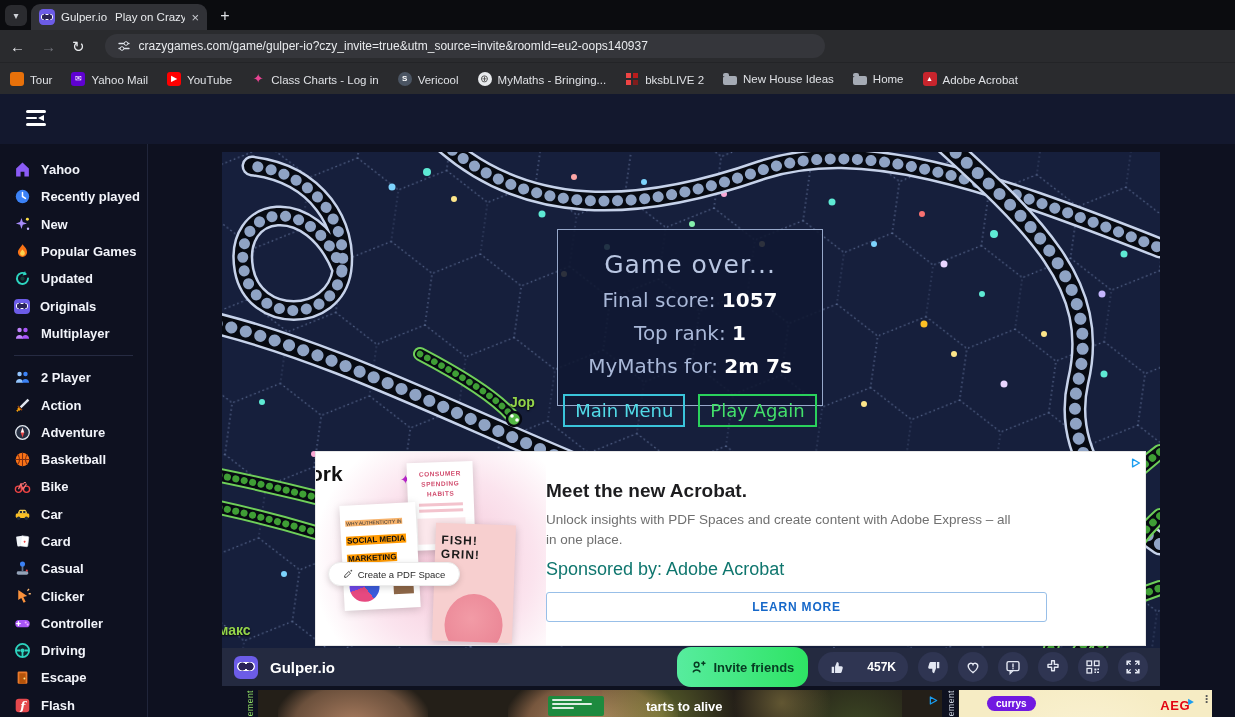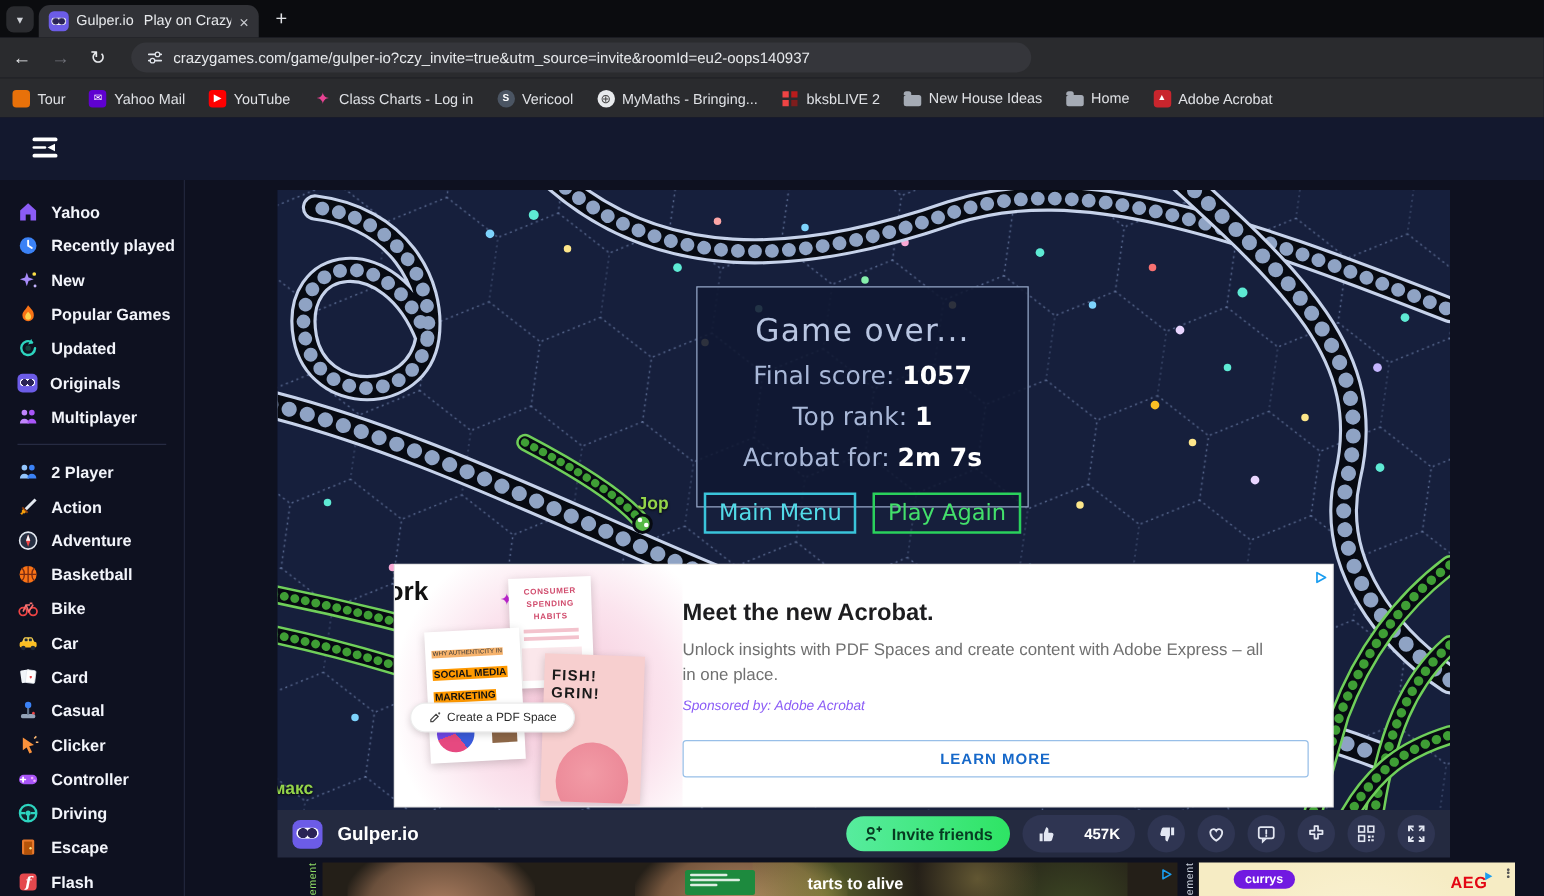--- a/index.html
+++ b/index.html
@@ -477,7 +477,7 @@
       <div class="modal-title">Game over...</div>
       <div class="modal-row"><span>Final score: </span><b>1057</b></div>
       <div class="modal-row"><span>Top rank: </span><b>1</b></div>
-      <div class="modal-row"><span>Acrobat for: </span><b>2m 7s</b></div>
+      <div class="modal-row"><span>MyMaths for: </span><b>2m 7s</b></div>
       <div class="modal-btns">
         <button class="mbtn menu">Main Menu</button>
         <button class="mbtn again">Play Again</button>

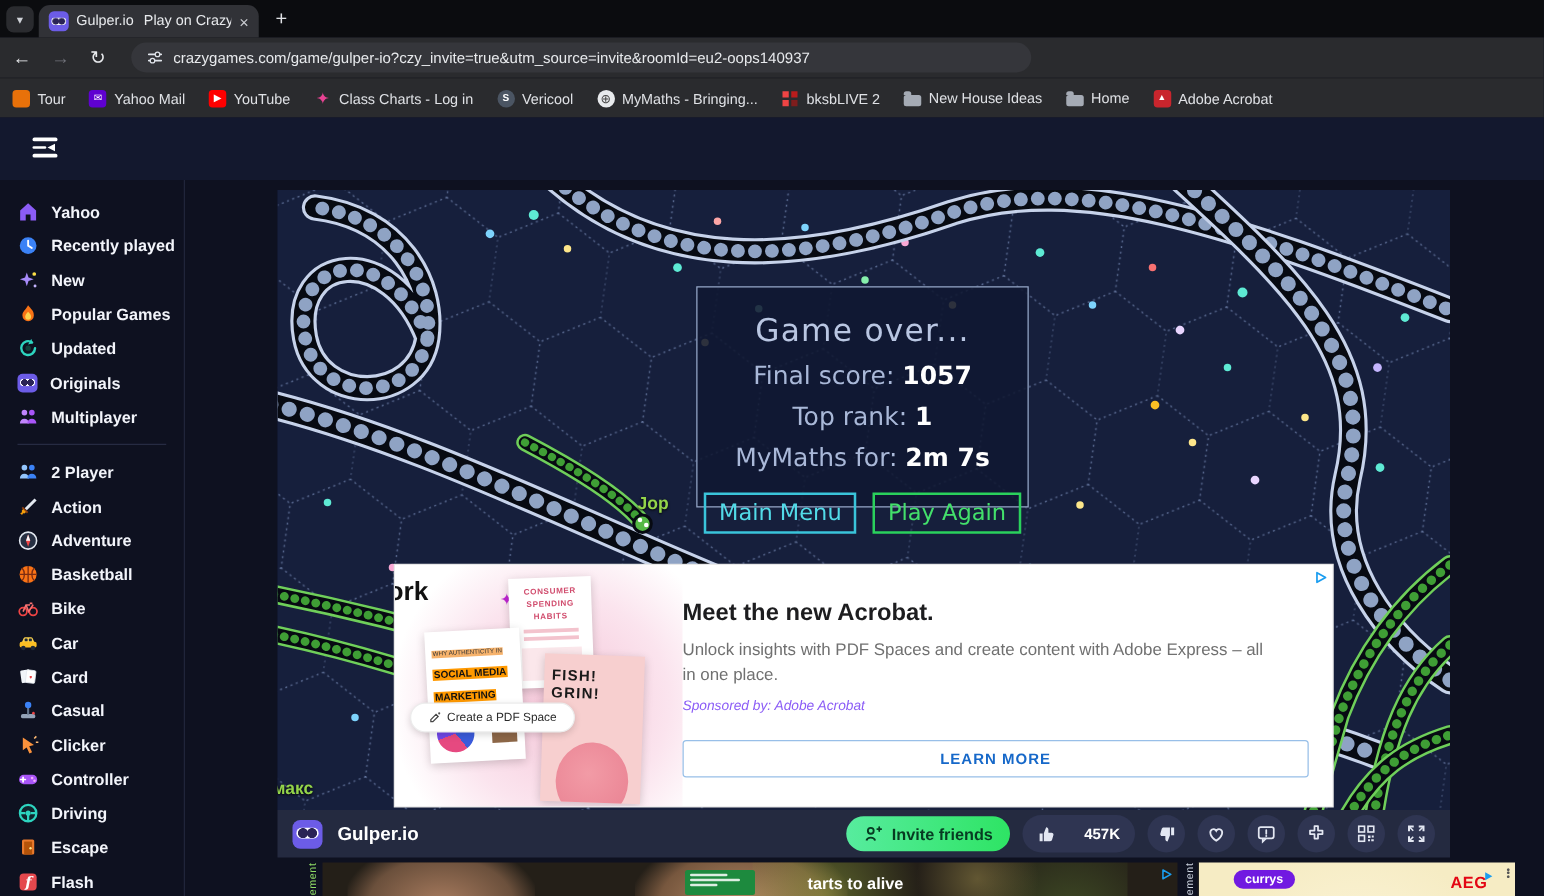--- a/index.html
+++ b/index.html
@@ -63,7 +63,7 @@
   .mbtn.menu{color:#52dbe8;border-color:#3ac4da}
   .mbtn.again{color:#43e06b;border-color:#2ad15c}
   
-  .ad-box{position:absolute;left:94px;top:300px;width:750px;height:193px;background:#fff;box-shadow:0 0 0 1px #e8e8e8}
+  .ad-box{position:absolute;left:94px;top:300px;width:829px;height:193px;background:#fff;box-shadow:0 0 0 1px #e8e8e8}
   .ad-visual{position:absolute;left:0;top:0;width:230px;height:193px;overflow:hidden}
   .ad-blob{position:absolute;left:-15px;top:-10px;width:270px;height:230px;background:radial-gradient(circle at 55% 52%,#f5c6d8 0%,#fbe4ee 45%,rgba(255,255,255,0) 72%)}
   .ad-card{position:absolute;background:#fff;box-shadow:0 2px 8px rgba(0,0,0,.18);overflow:hidden}

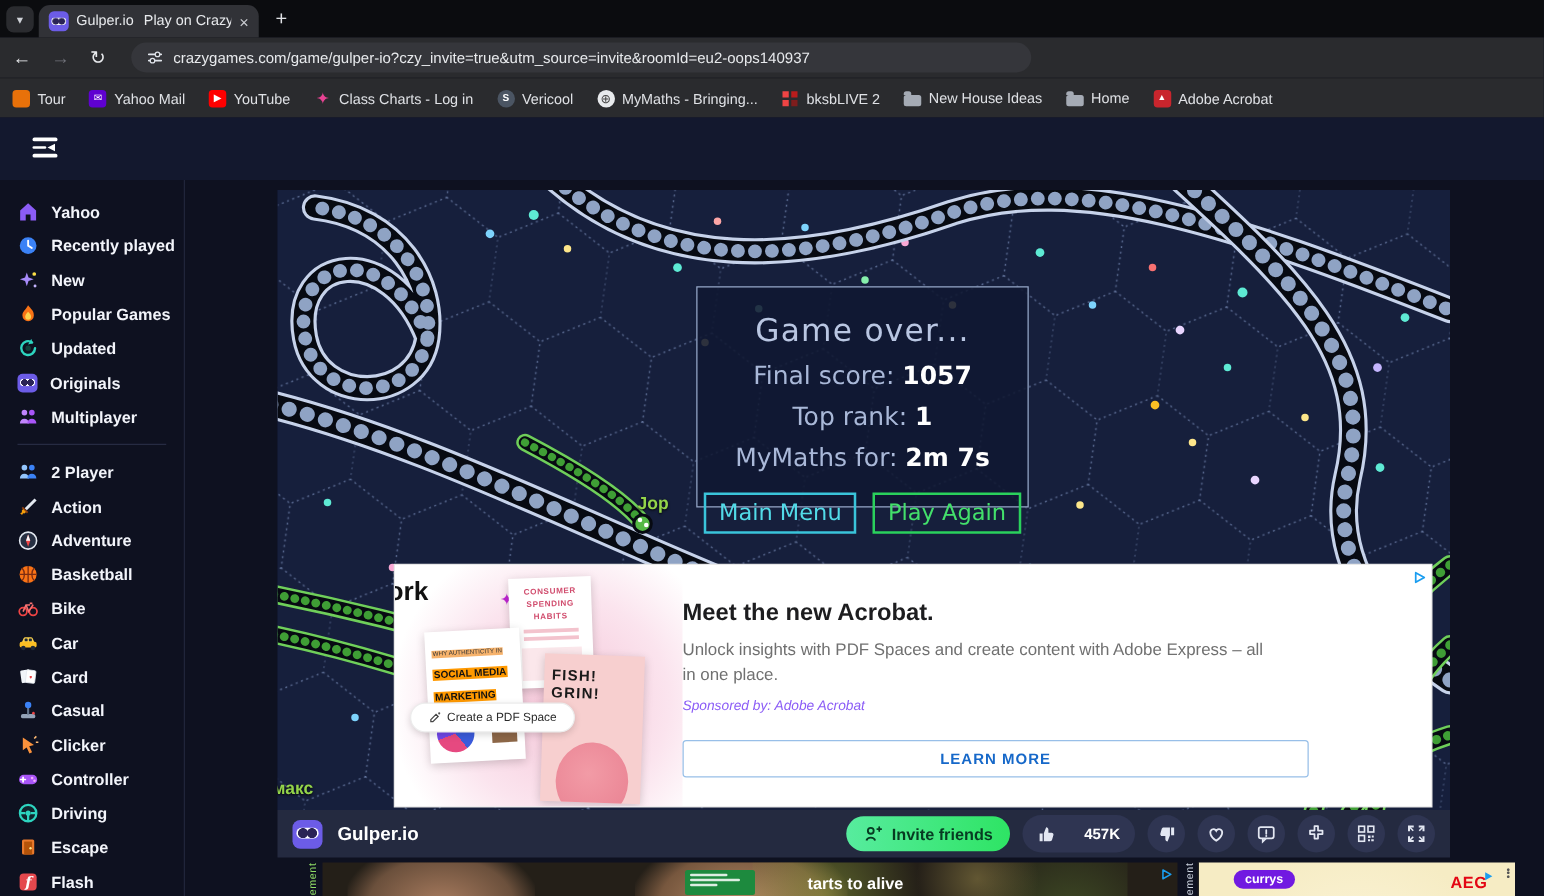--- a/index.html
+++ b/index.html
@@ -72,7 +72,7 @@
   .pdf-pill{position:absolute;left:12px;top:110px;height:24px;width:132px;background:#fff;border:1px solid #ececec;border-radius:12px;box-shadow:0 2px 6px rgba(0,0,0,.15);display:flex;align-items:center;justify-content:center;gap:5px;font-size:9.5px;color:#2b2b2b;z-index:5}
   .ad-head{position:absolute;left:230px;top:28px;font-size:19px;font-weight:700;color:#1d1d1f}
   .ad-body{position:absolute;left:230px;top:58px;width:472px;font-size:13.5px;line-height:1.45;color:#707070}
-  .ad-spon{position:absolute;left:230px;top:107px;font-size:11px;font-style:italic;color:#8b5cf6}
+  .ad-spon{position:absolute;left:230px;top:107px;font-size:18px;color:#0f766e}
   .ad-cta{position:absolute;left:230px;top:140px;width:501px;height:30px;border:1px solid #98bfe8;border-radius:3px;background:#fff;color:#1668c9;font-size:12px;font-weight:bold;letter-spacing:.8px;display:flex;align-items:center;justify-content:center;cursor:pointer}
   .adchoices{position:absolute;right:3px;top:3px}
   

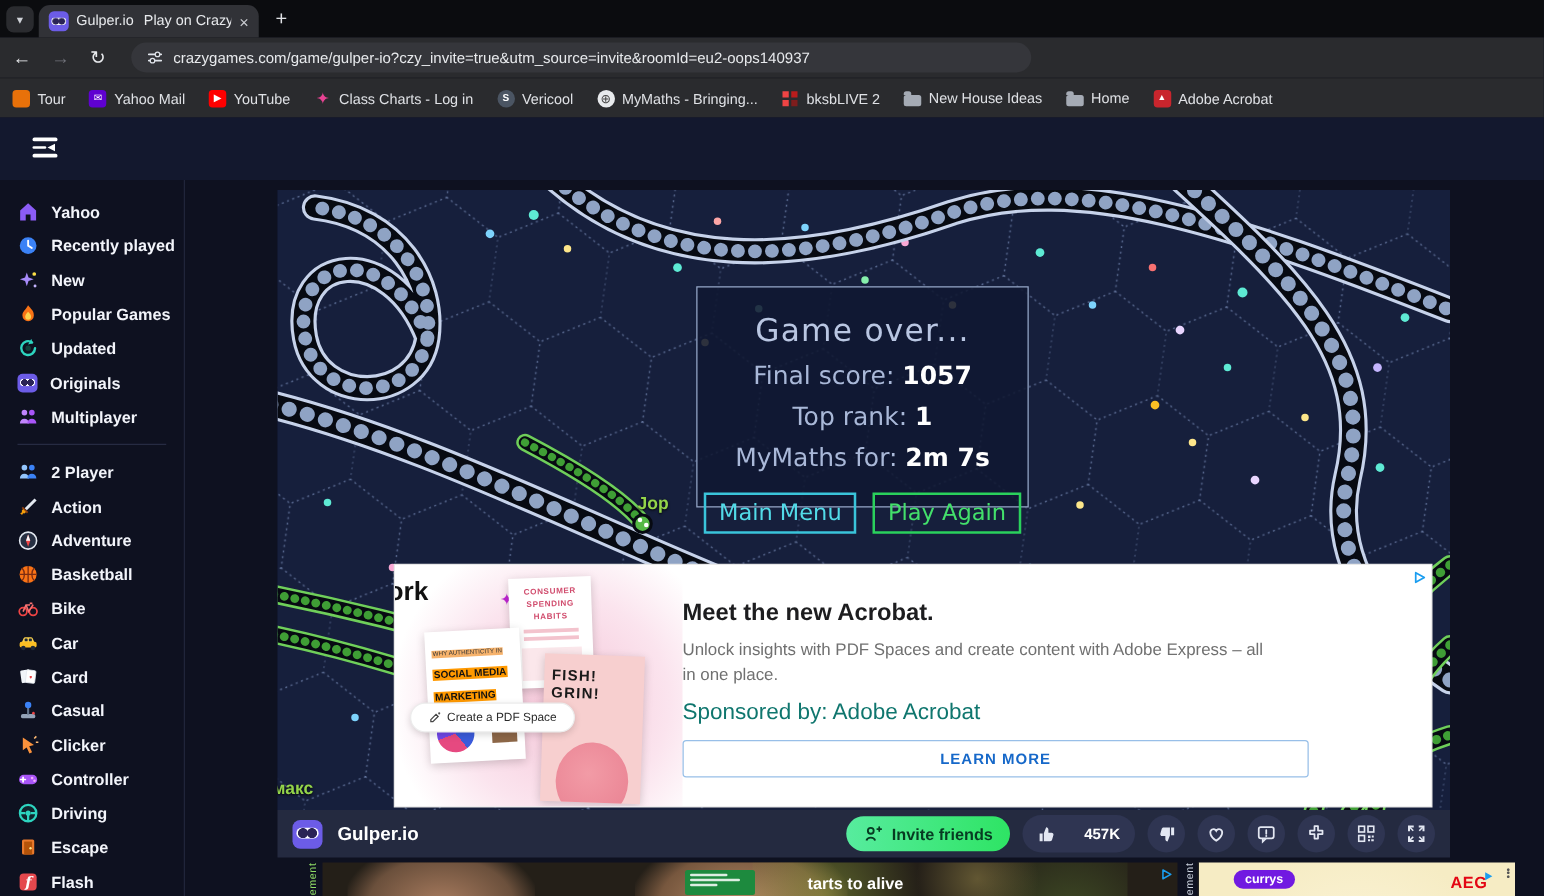--- a/index.html
+++ b/index.html
@@ -79,7 +79,7 @@
   .gfooter{position:absolute;left:222px;top:504px;width:938px;height:38px;background:#242a40;display:flex;align-items:center;padding:0 12px;gap:10px}
   .gf-title{font-size:15px;font-weight:800;color:#fff;margin-left:2px}
   .gf-spacer{flex:1}
-  .invite{height:28px;border-radius:14px;padding:0 14px;display:flex;align-items:center;gap:7px;background:linear-gradient(90deg,#57ec9e,#2ee464);color:#073b22;font-size:13px;font-weight:bold;border:none;cursor:pointer}
+  .invite{height:40px;border-radius:14px;padding:0 14px;display:flex;align-items:center;gap:7px;background:linear-gradient(90deg,#57ec9e,#2ee464);color:#073b22;font-size:13px;font-weight:bold;border:none;cursor:pointer}
   .pillbtn{height:30px;border-radius:15px;background:#2f3552;display:flex;align-items:center;justify-content:center;gap:22px;border:none;cursor:pointer}
   .pillbtn.like{padding:0 12px;color:#fff;font-size:12px;font-weight:bold}
   .circ{width:30px}

